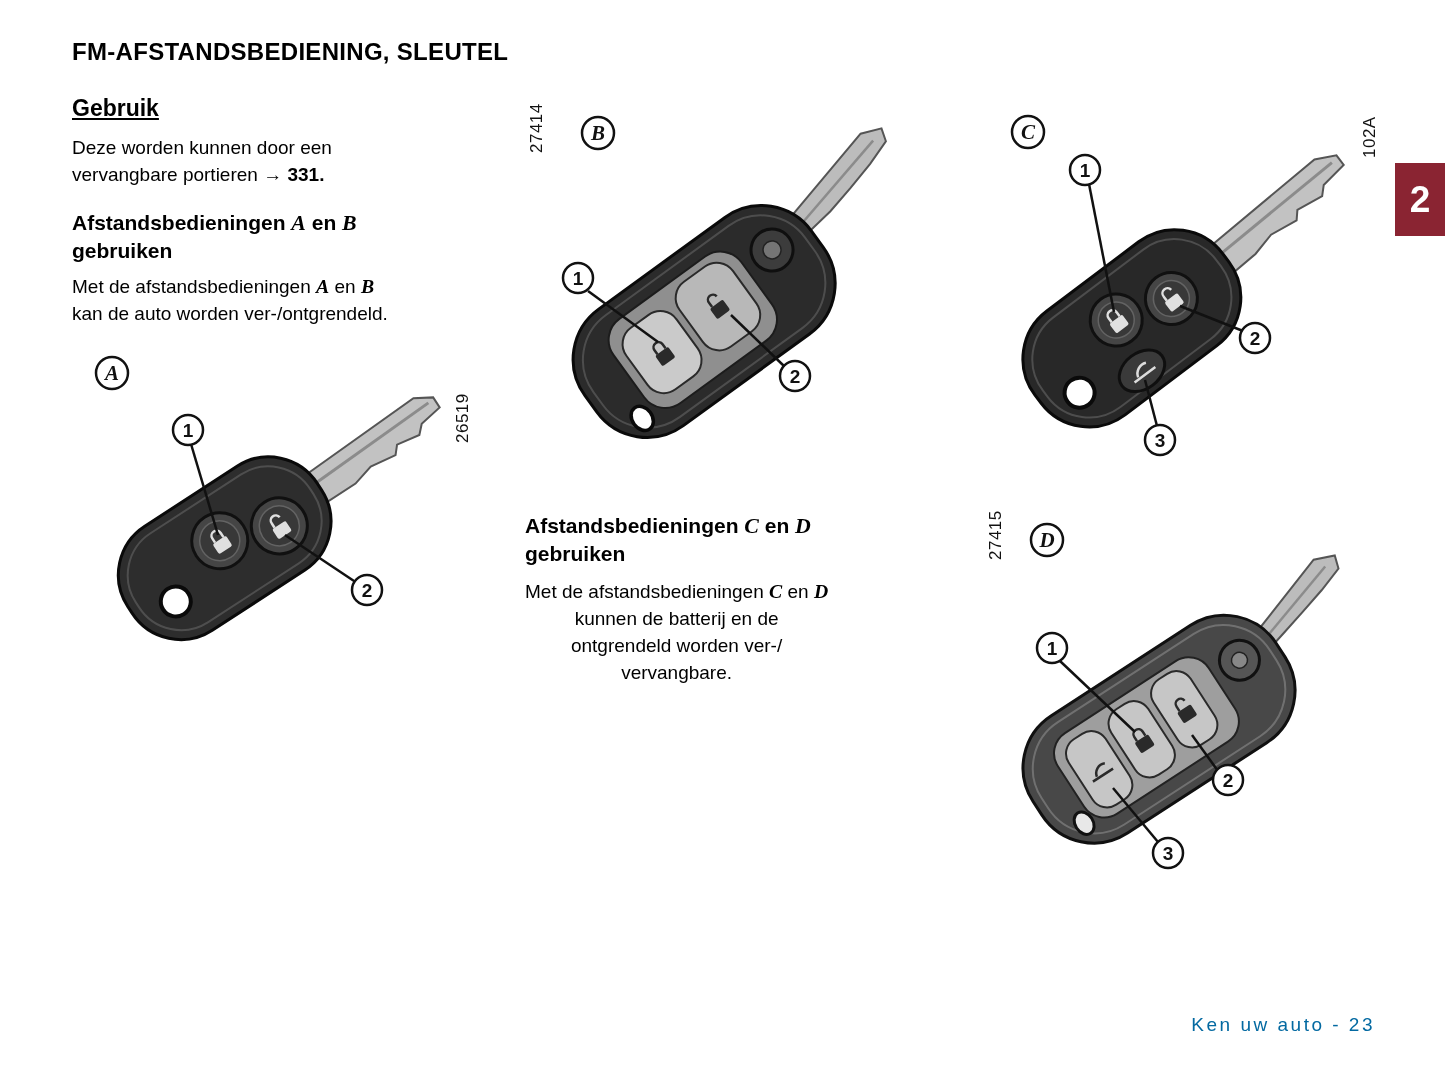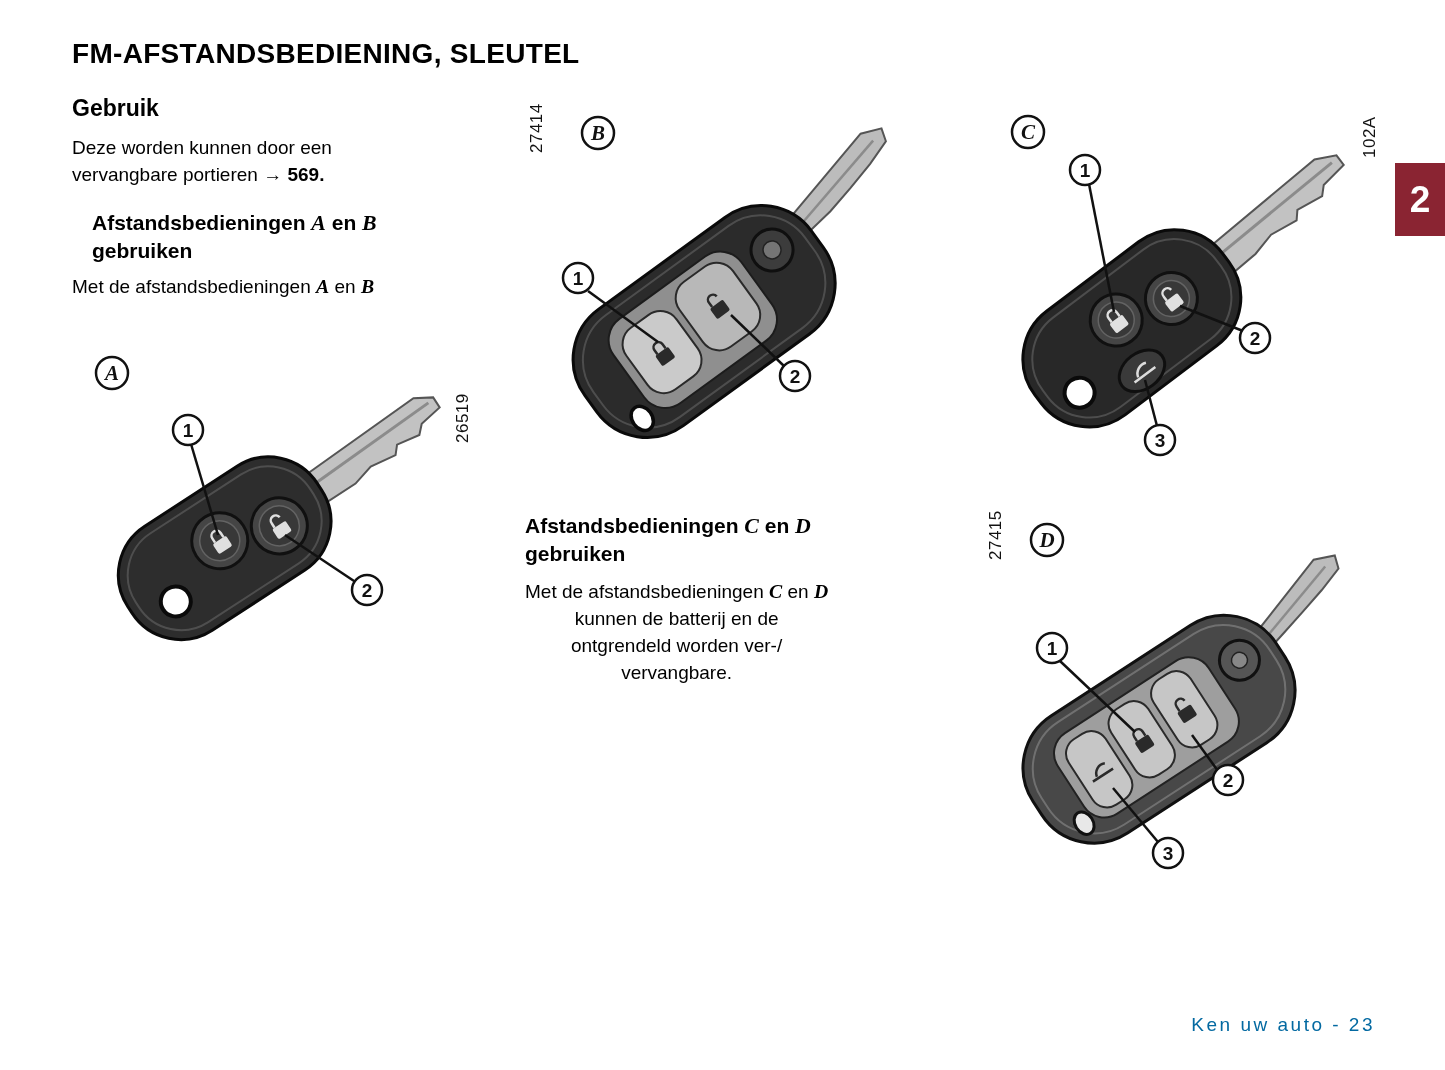--- a/index.html
+++ b/index.html
@@ -12,7 +12,7 @@
     overflow:hidden;
   }
   .abs { position:absolute; }
-  .page-title { left:72px; top:38px; font-size:28px; font-weight:bold; letter-spacing:0.3px; }
+  .page-title { left:72px; top:38px; font-size:24px; font-weight:bold; letter-spacing:0.3px; }
   .h2 { font-size:23px; font-weight:bold; }
   .h3 { font-size:21px; font-weight:bold; line-height:28px; }
   .body-text { font-size:19px; line-height:27px; }

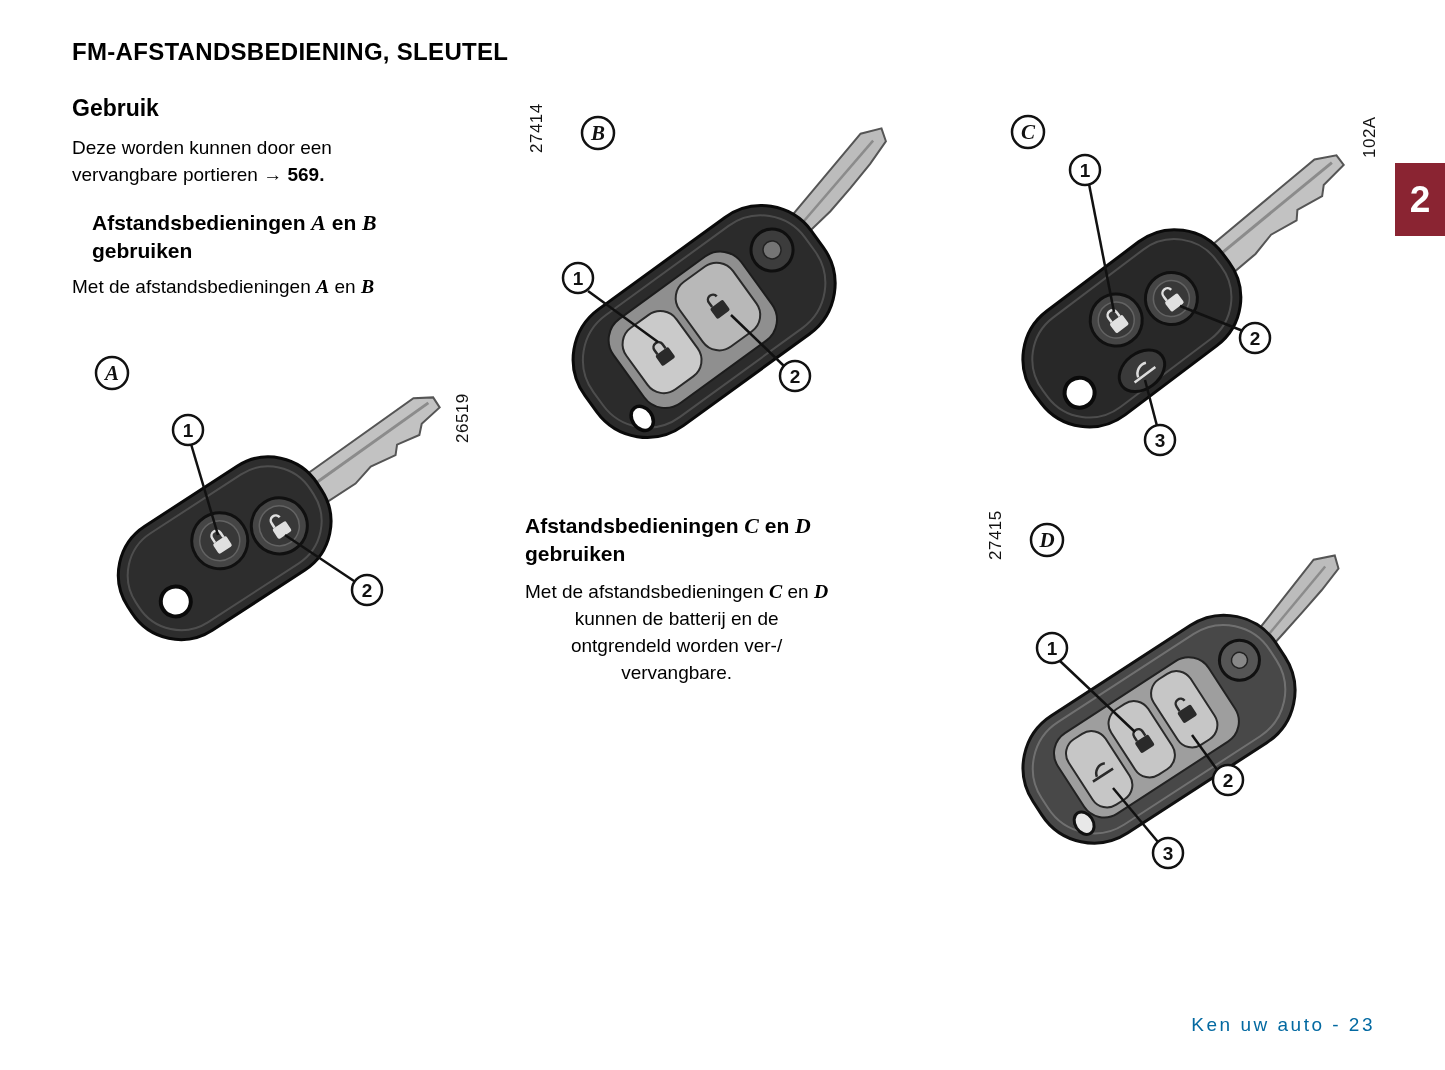--- a/index.html
+++ b/index.html
@@ -13,7 +13,7 @@
   }
   .abs { position:absolute; }
   .page-title { left:72px; top:38px; font-size:24px; font-weight:bold; letter-spacing:0.3px; }
-  .h2 { font-size:23px; font-weight:bold; }
+  .h2 { font-size:23px; font-weight:bold;text-decoration:underline; }
   .h3 { font-size:21px; font-weight:bold; line-height:28px; }
   .body-text { font-size:19px; line-height:27px; }
   .ref-letter {

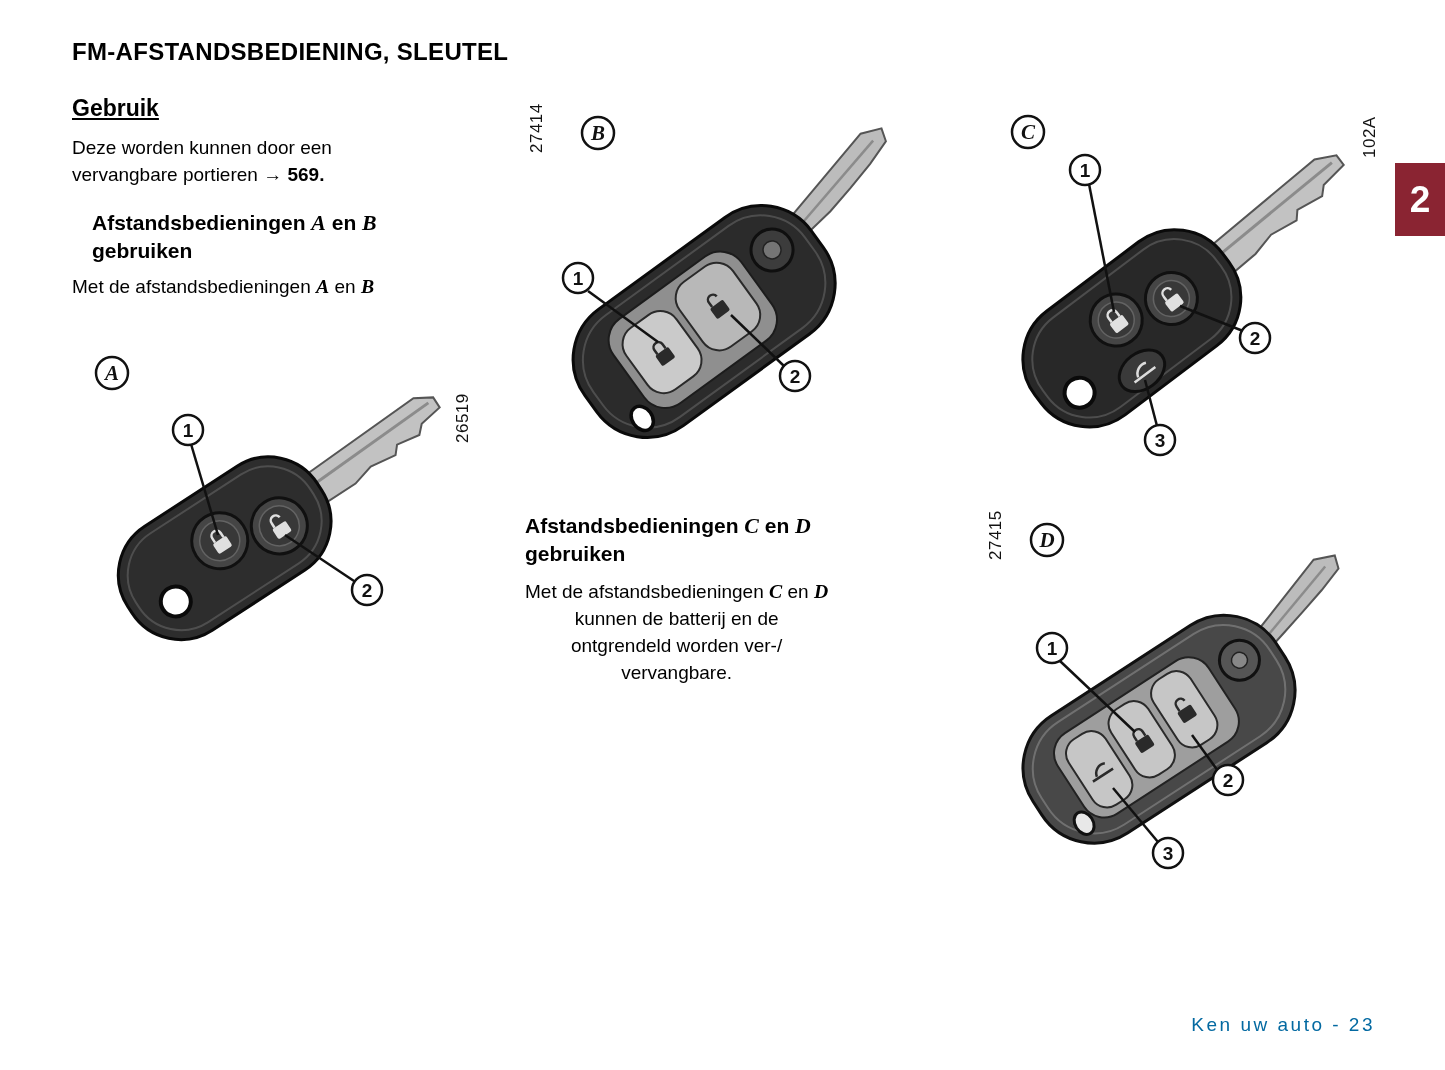--- a/index.html
+++ b/index.html
@@ -55,7 +55,7 @@
 
 <p class="abs body-text" style="left:72px; top:134px;">
   <span>Deze worden kunnen door een</span><br>
-  <span>vervangbare portieren </span><span class="bold-ref">→</span><span class="bold-ref"> 569.</span>
+  <span>vervangbare portieren </span><span class="bold-ref">→</span><span class="bold-ref"> 331.</span>
 </p>
 
 <h3 class="abs h3" style="left:72px; top:209px;margin-left:20px;">

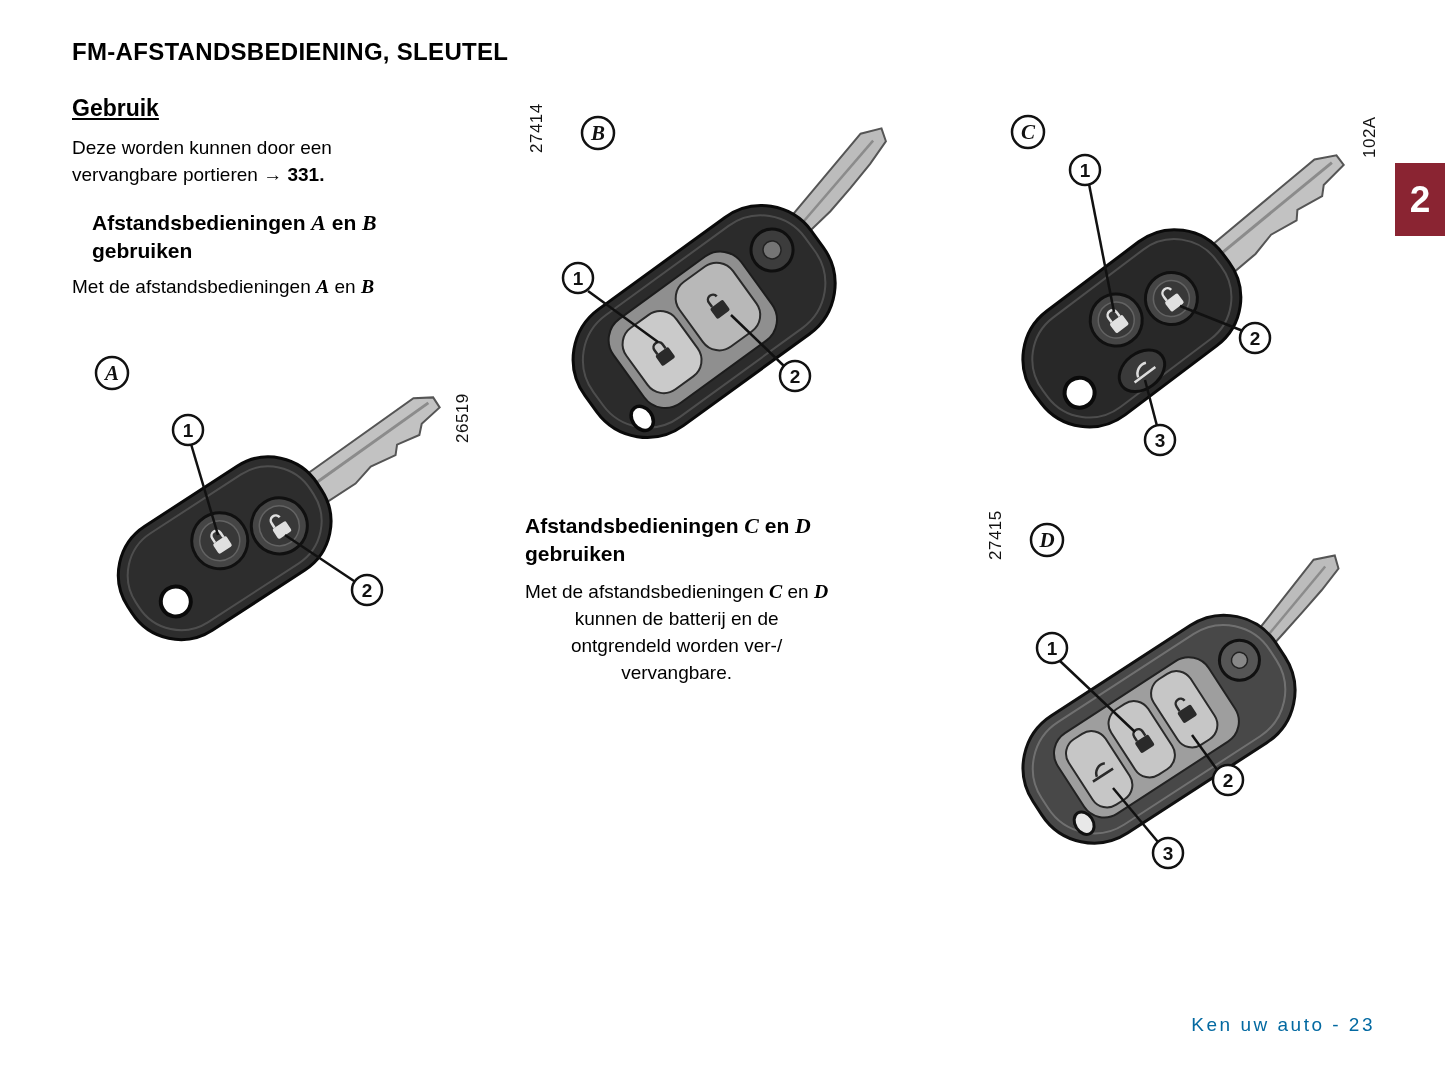--- a/index.html
+++ b/index.html
@@ -58,7 +58,7 @@
   <span>vervangbare portieren </span><span class="bold-ref">→</span><span class="bold-ref"> 331.</span>
 </p>
 
-<h3 class="abs h3" style="left:72px; top:209px;margin-left:20px;">
+<h3 class="abs h3" style="left:72px; top:209px;">
   <span>Afstandsbedieningen </span><span class="ref-letter">A</span><span> en </span><span class="ref-letter">B</span><br>
   <span>gebruiken</span>
 </h3>

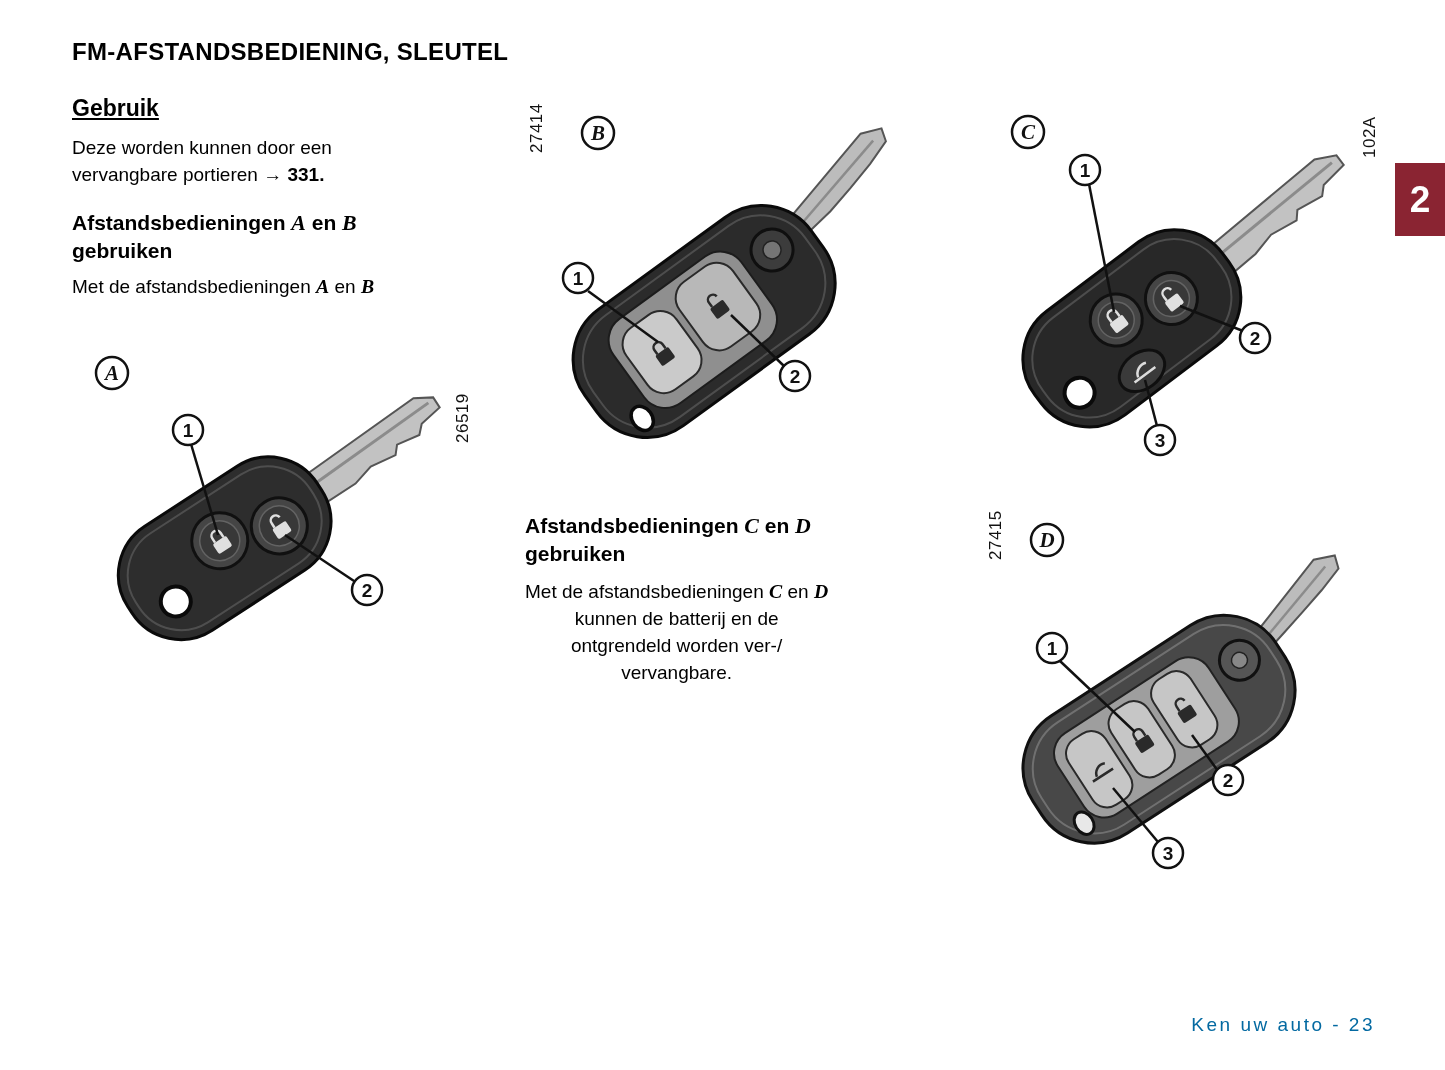--- a/index.html
+++ b/index.html
@@ -65,6 +65,7 @@
 
 <p class="abs body-text" style="left:72px; top:273px;">
   <span>Met de afstandsbedieningen </span><span class="ref-letter">A</span><span> en </span><span class="ref-letter">B</span><br>
+  <span>kan de auto worden ver-/ontgrendeld.</span>
 </p>
 
 <h3 class="abs h3" style="left:525px; top:512px;">

